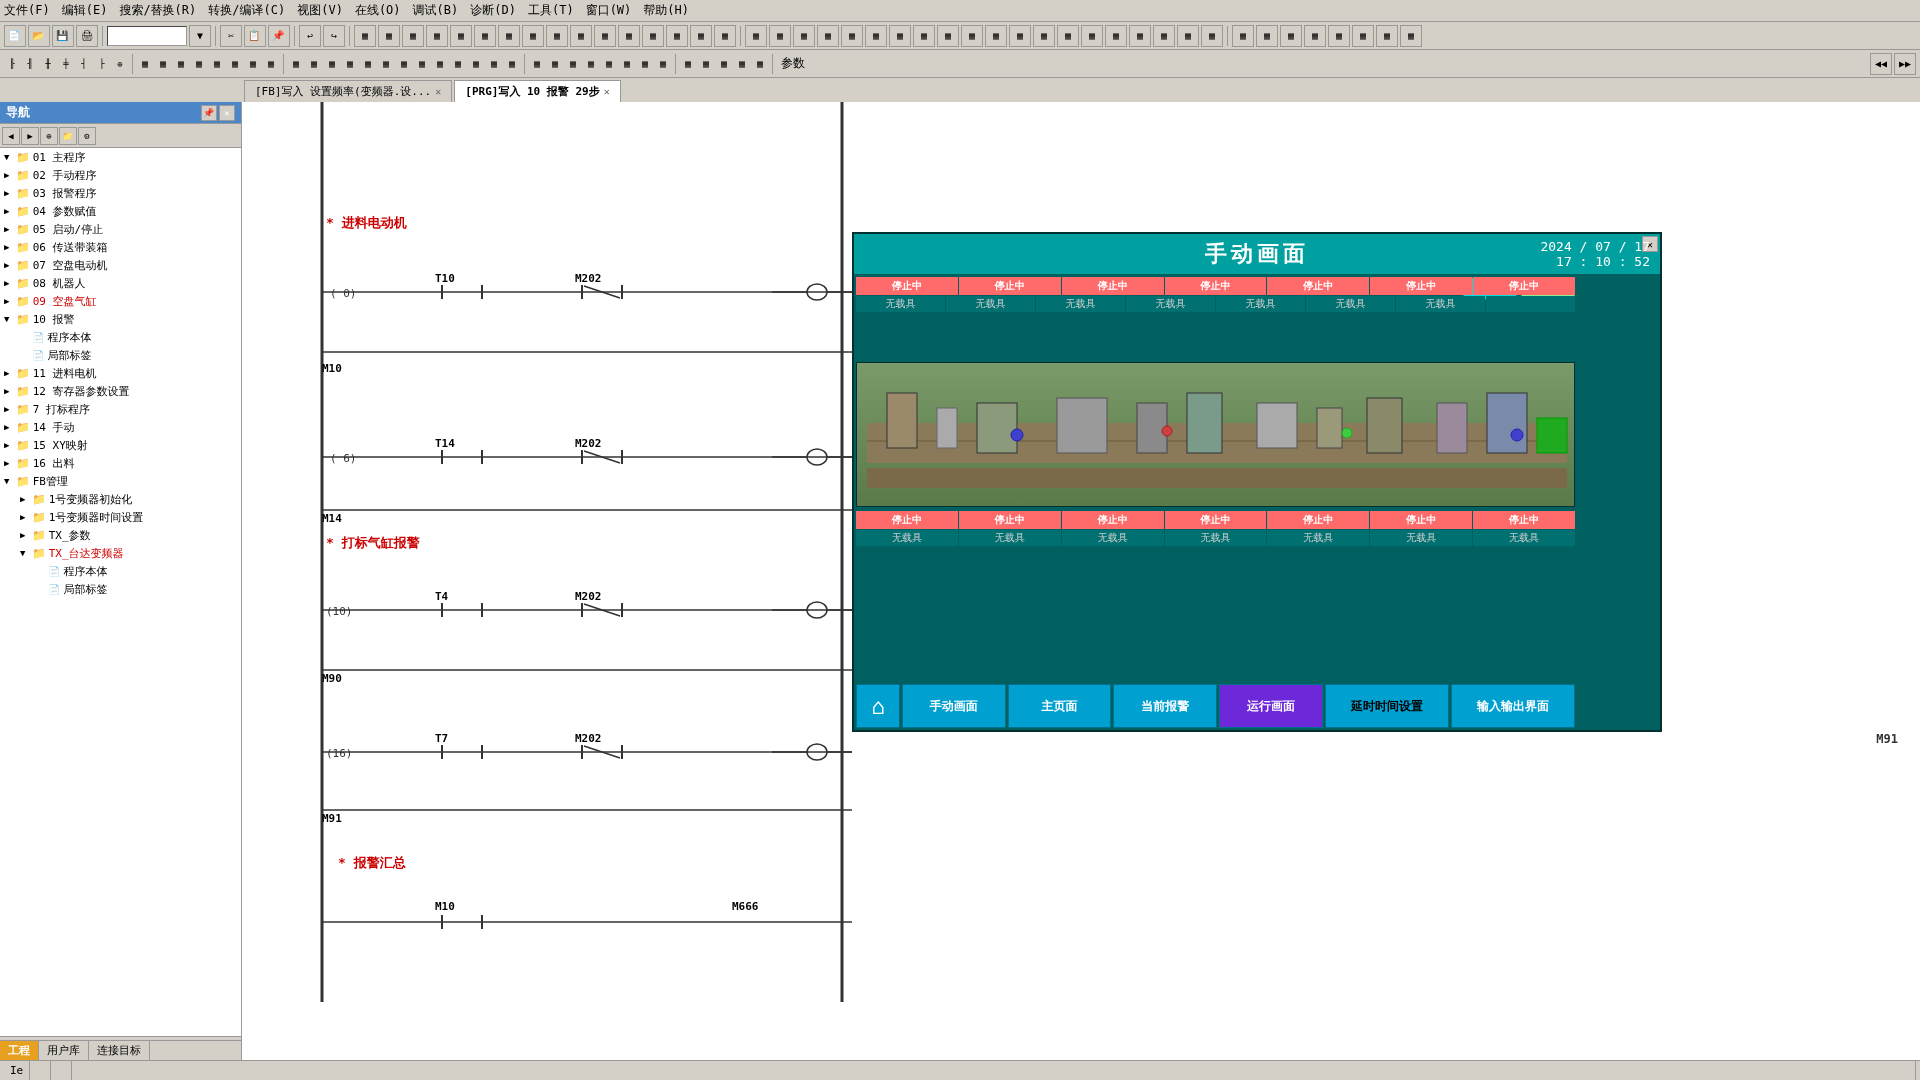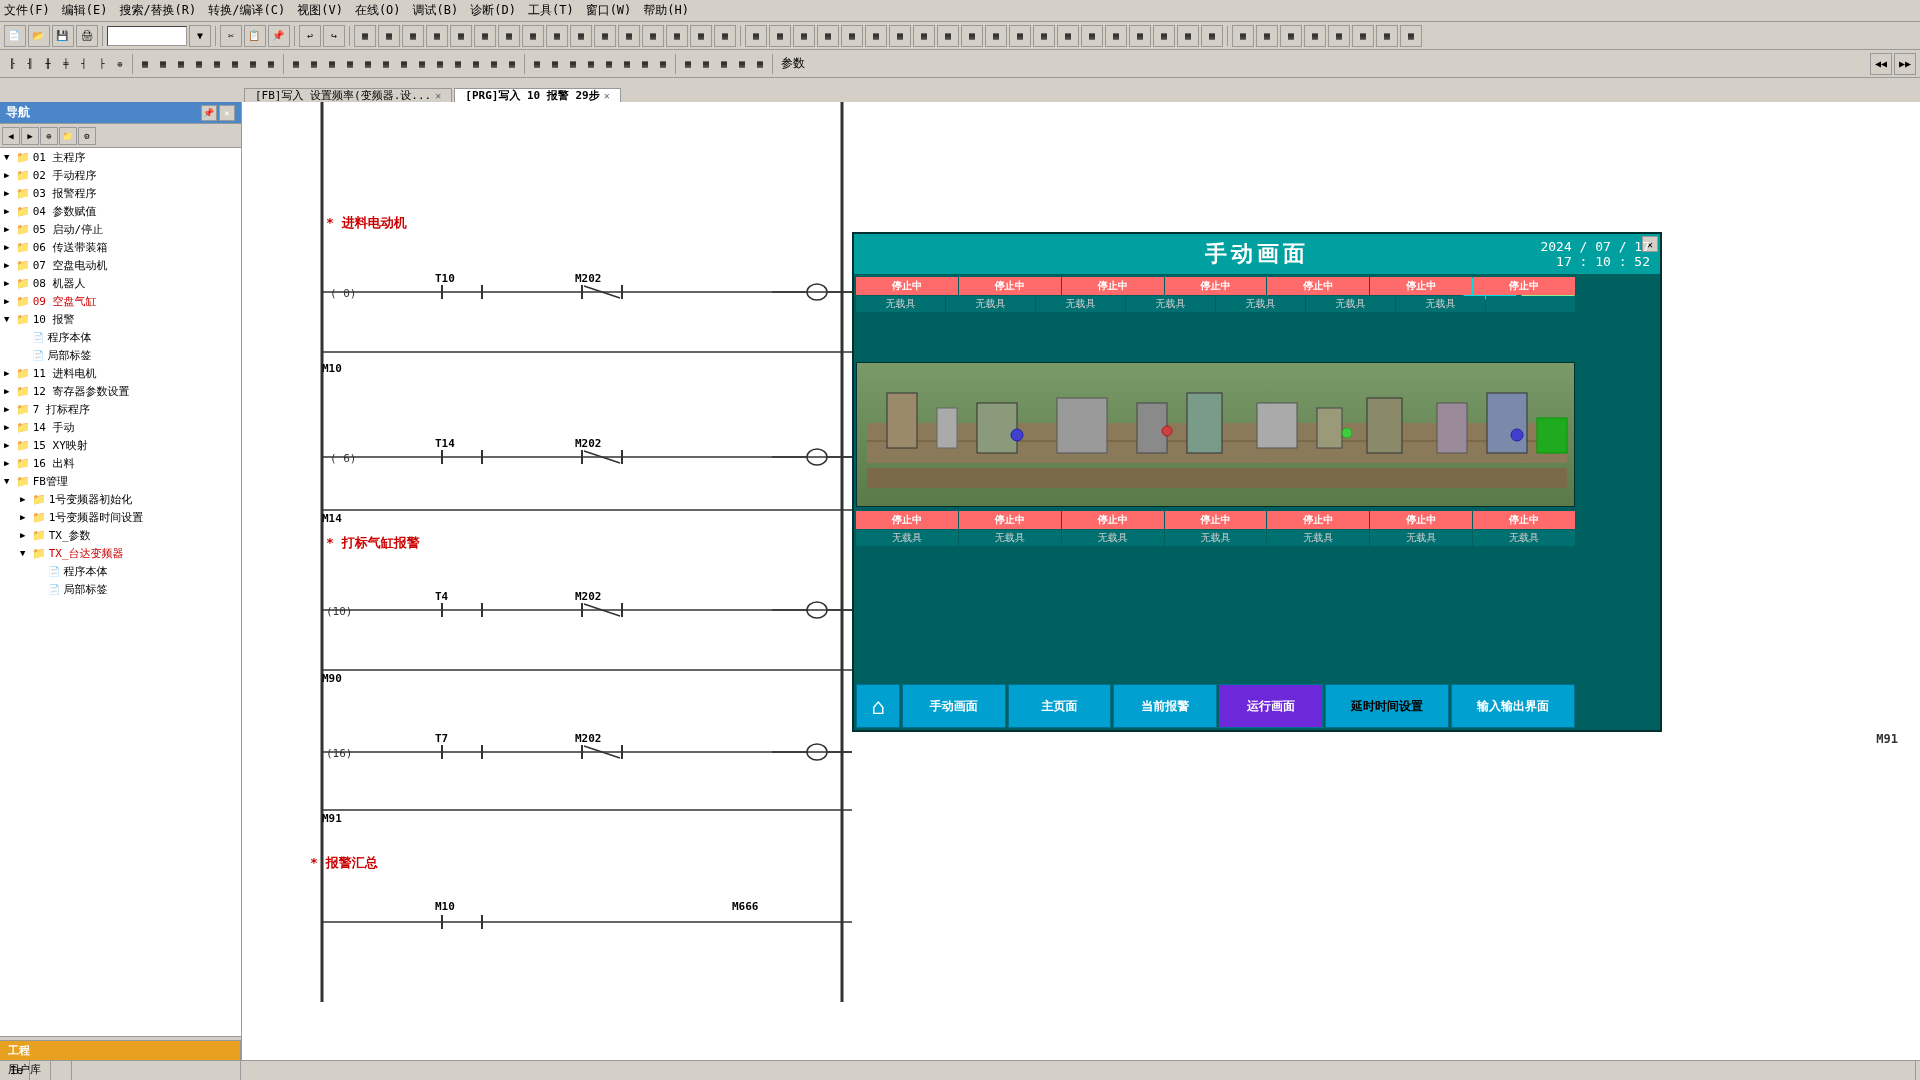--- a/index.html
+++ b/index.html
@@ -18,7 +18,7 @@
 
     
     .tabbar { background: #d4d0c8; height: 24px; display: flex; align-items: flex-end; padding-left: 244px; }
-    .tab { height: 14px; padding: 0 10px; background: #d4d0c8; border: 1px solid #999; border-bottom: none; display: flex; align-items: center; gap: 4px; font-size: 11px; cursor: pointer; margin-right: 2px; }
+    .tab { height: 22px; padding: 0 10px; background: #d4d0c8; border: 1px solid #999; border-bottom: none; display: flex; align-items: center; gap: 4px; font-size: 11px; cursor: pointer; margin-right: 2px; }
     .tab.active { background: white; font-weight: bold; }
     .tab-close { font-size: 10px; color: #666; cursor: pointer; }
 

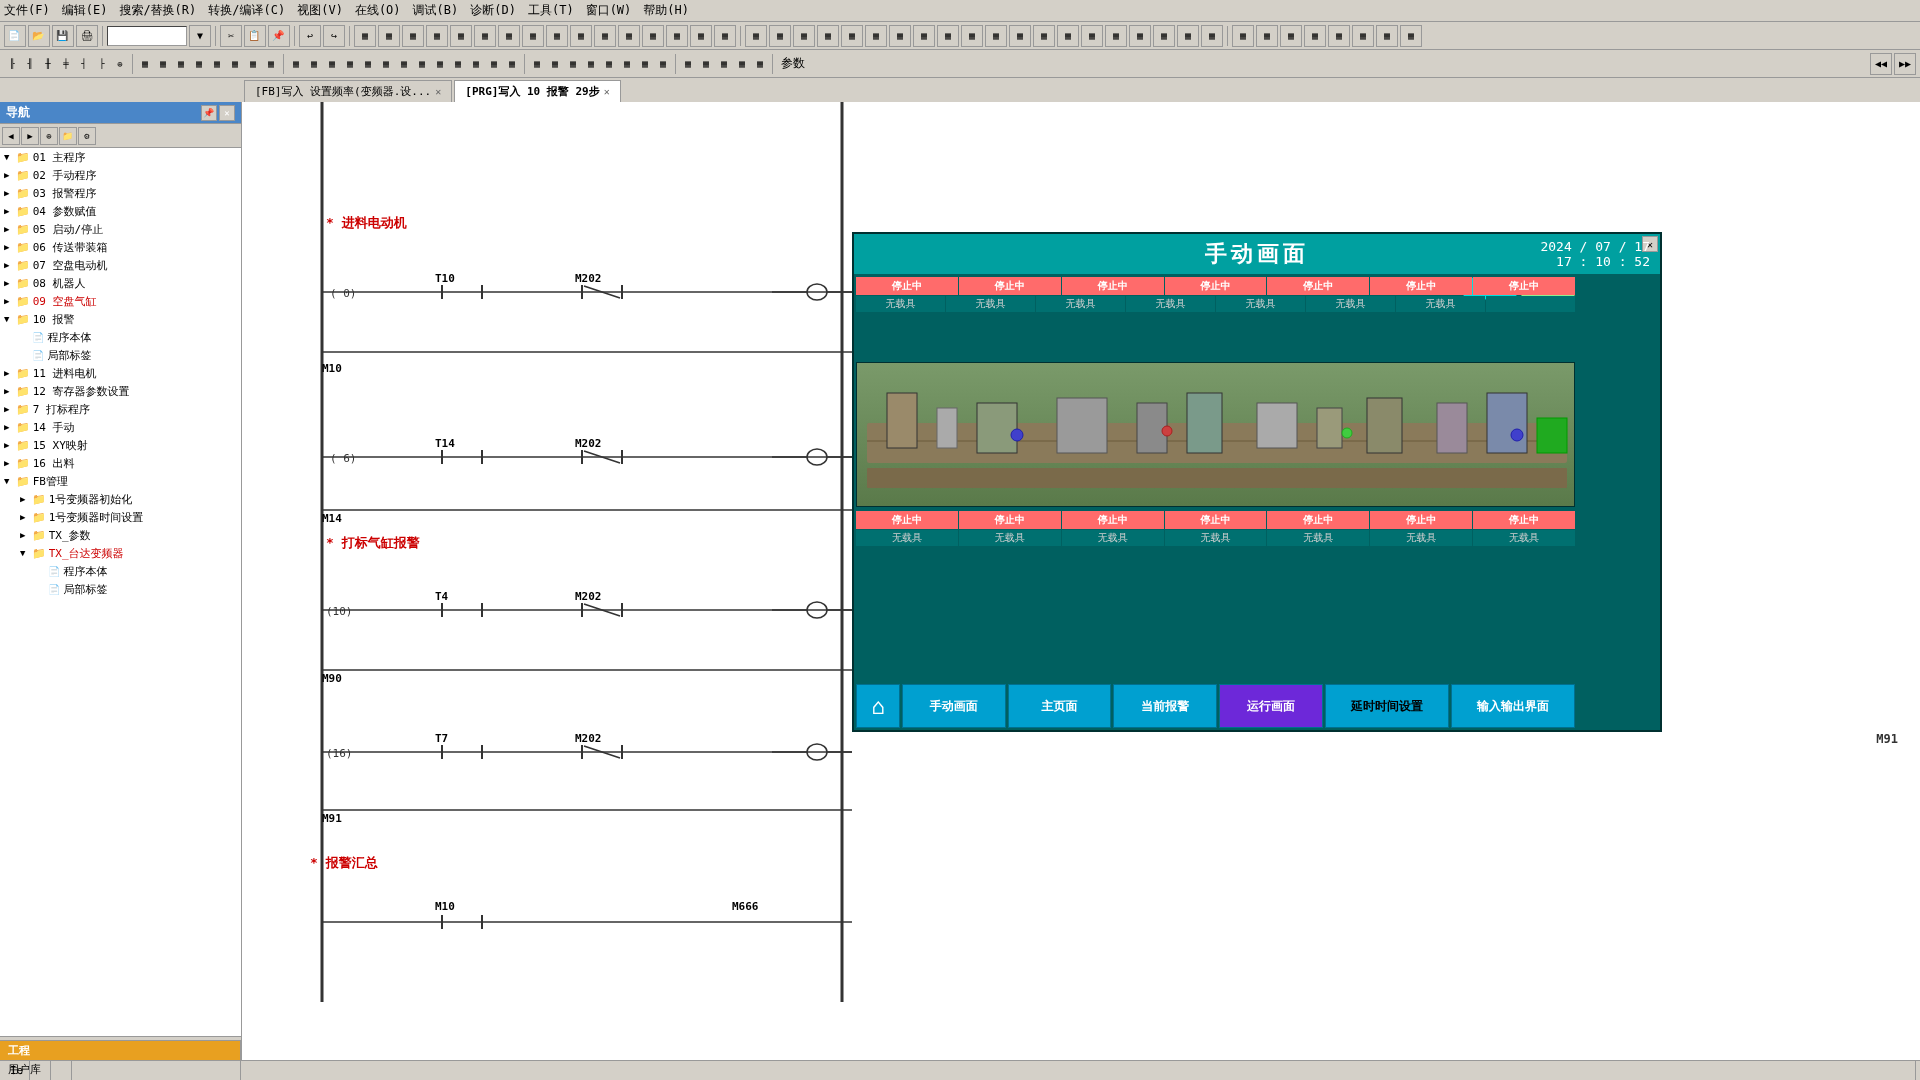--- a/index.html
+++ b/index.html
@@ -486,7 +486,7 @@
 
     <div class="seg-label" style="top:112px; left:84px;">* 进料电动机</div>
     <div class="seg-label" style="top:432px; left:84px;">* 打标气缸报警</div>
-    <div class="seg-label" style="top:752px; left:68px;">* 报警汇总</div>
+    <div class="seg-label" style="top:752px; left:96px;">* 报警汇总</div>
 
     <div class="hmi-panel">
       <div class="hmi-close-btn">✕</div>

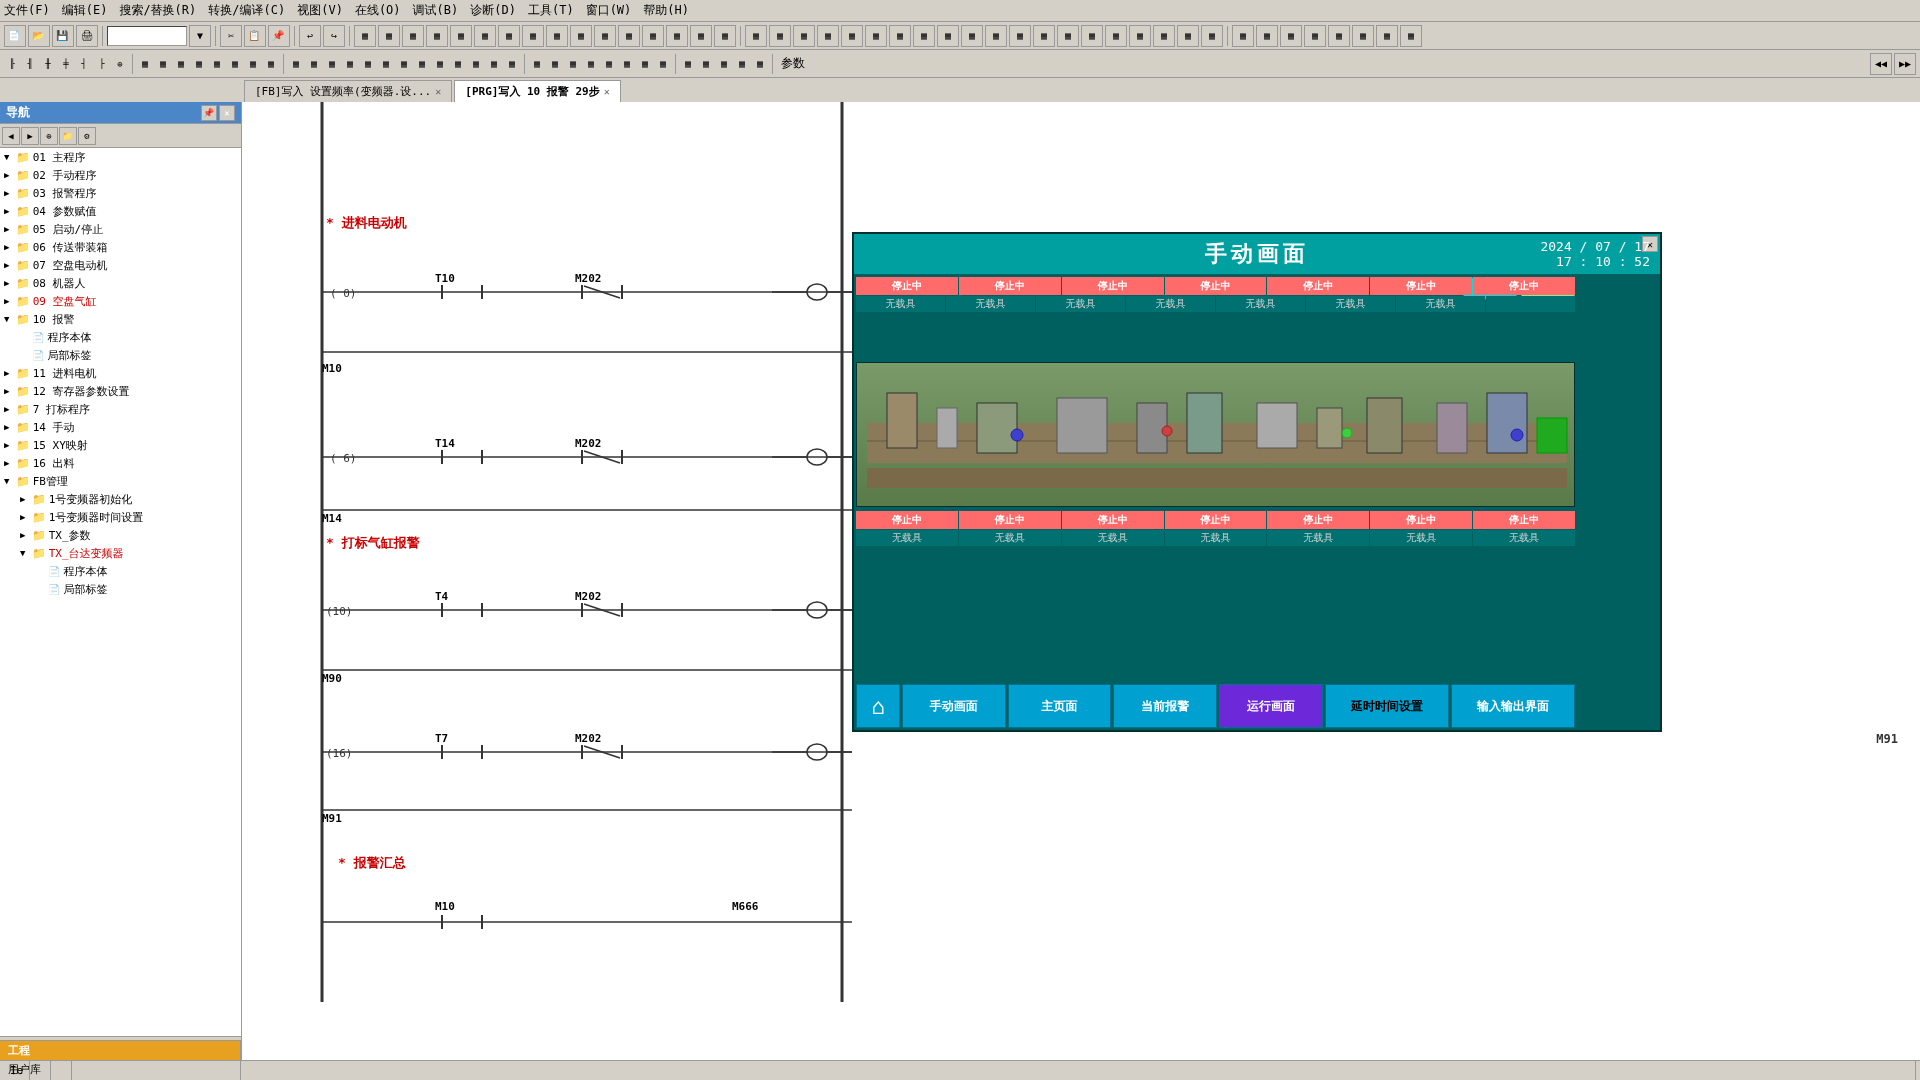--- a/index.html
+++ b/index.html
@@ -37,7 +37,7 @@
     .doc-icon { color: #4a86c8; font-size: 10px; }
 
     
-    .bottom-tabs { height: 20px; display: flex; background: #d4d0c8; border-top: 1px solid #999; flex-direction: column; }
+    .bottom-tabs { height: 20px; display: flex; background: #d4d0c8; border-top: 1px solid #999; }
     .bottom-tab { padding: 2px 8px; font-size: 11px; cursor: pointer; border-right: 1px solid #999; display: flex; align-items: center; }
     .bottom-tab.active { background: #e8a020; color: white; font-weight: bold; }
 

